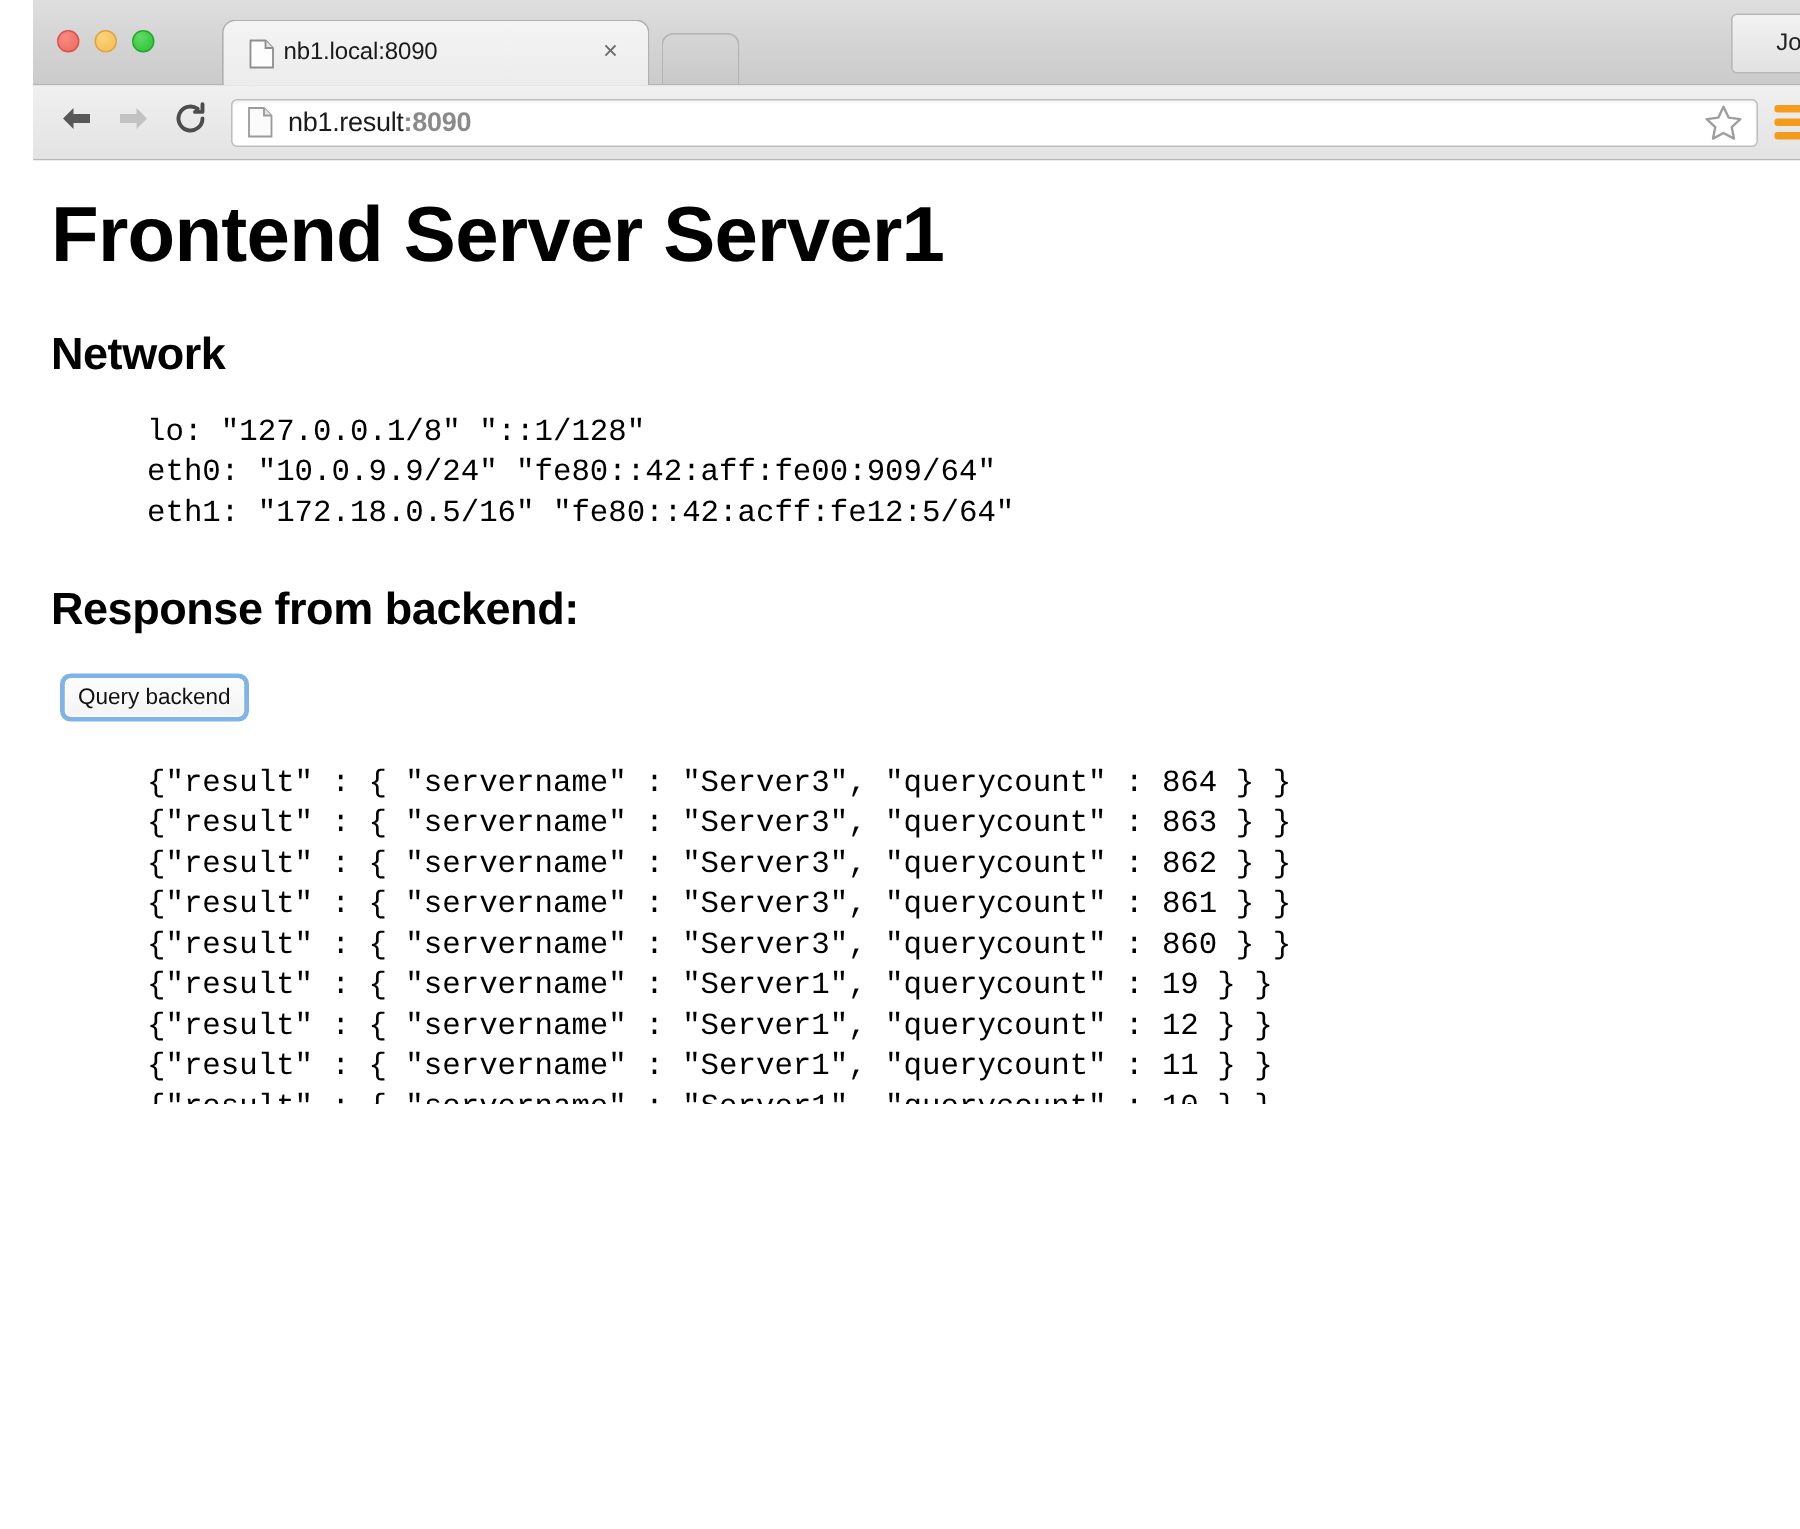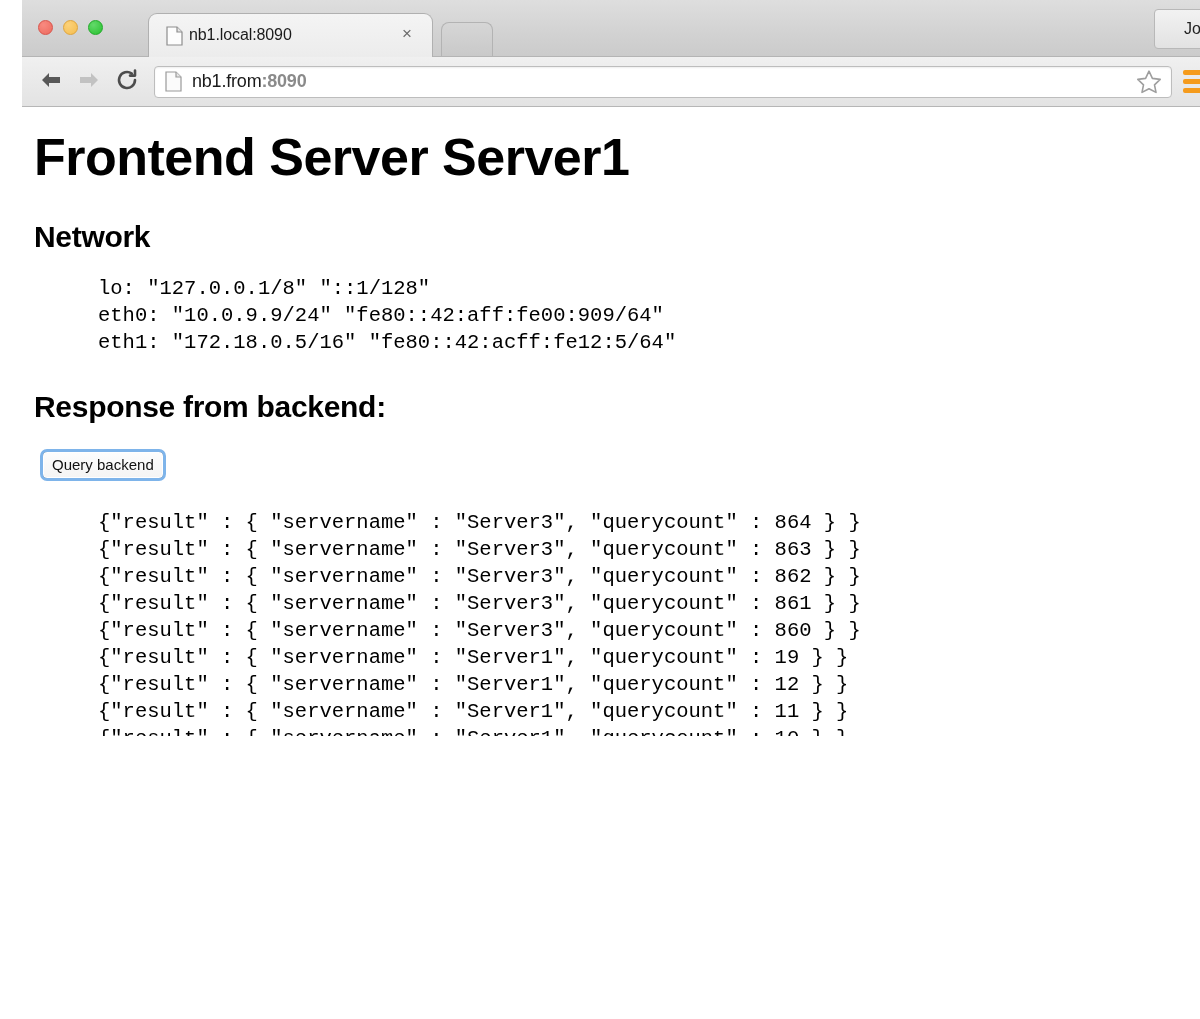--- a/index.html
+++ b/index.html
@@ -306,7 +306,7 @@
         </svg>
       </span>
       <span class="url-text">
-        <span>nb1.from</span><span class="port">:8090</span>
+        <span>nb1.result</span><span class="port">:8090</span>
       </span>
       <span class="star">
         <svg width="28" height="28" viewBox="0 0 28 28">

